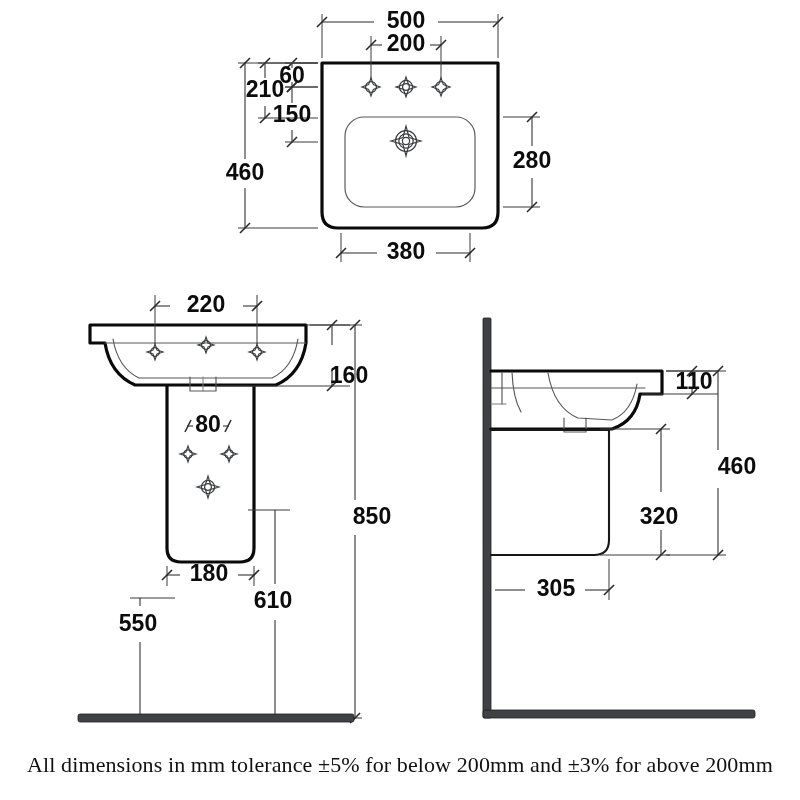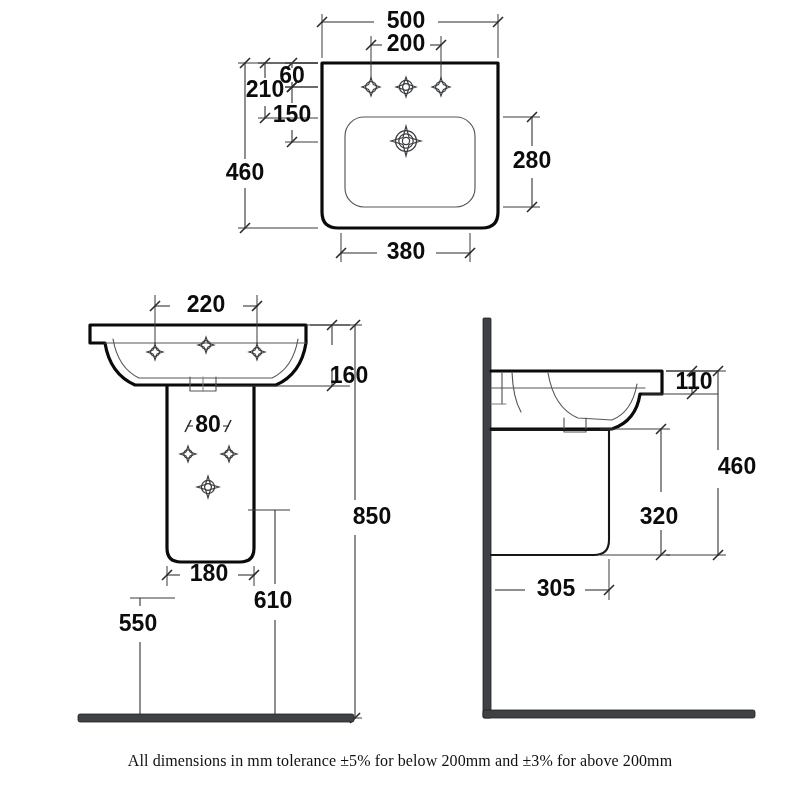--- a/index.html
+++ b/index.html
@@ -52,7 +52,7 @@
     width: 800px;
     text-align: center;
     font-family: "Liberation Serif", serif;
-    font-size: 16px;
+    font-size: 22px;
     color: #101010;
     letter-spacing: 0.1px;
     white-space: nowrap;

